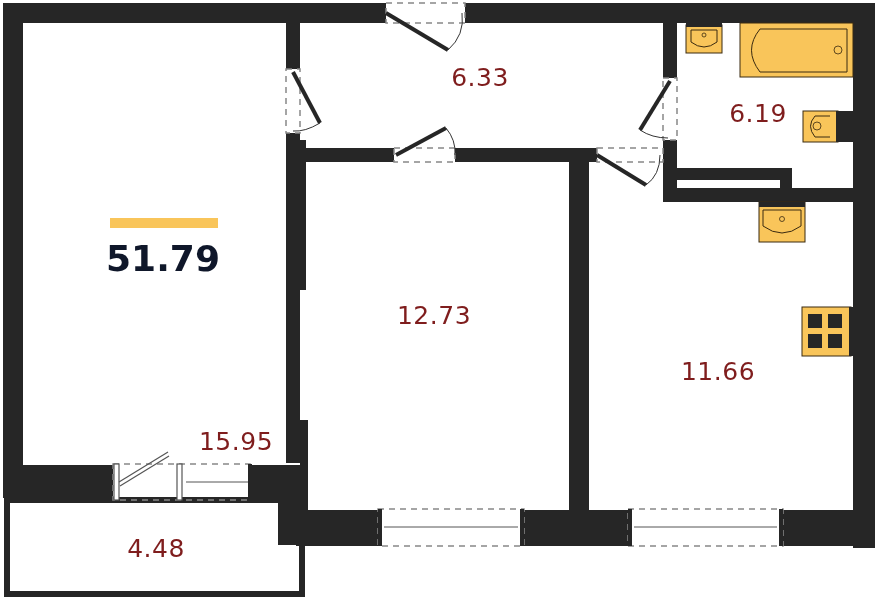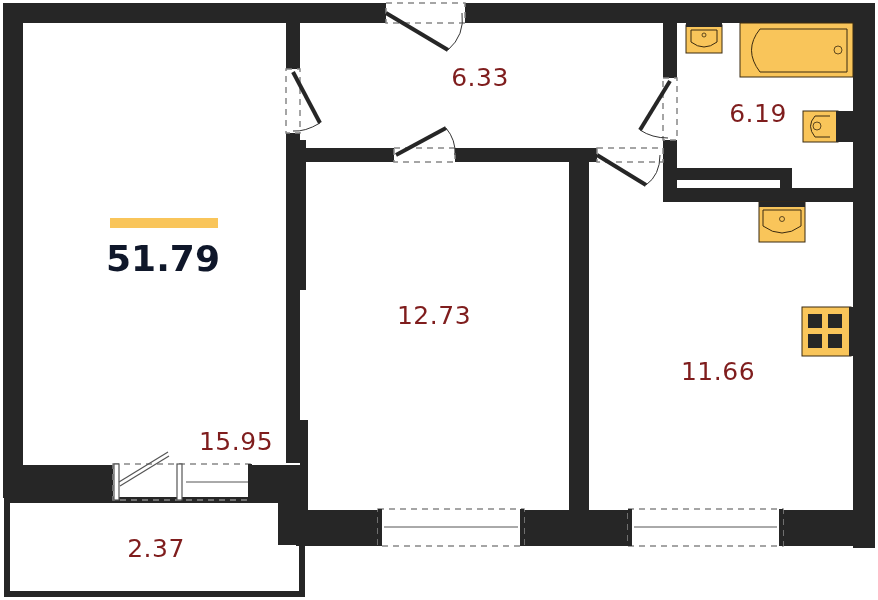--- a/index.html
+++ b/index.html
@@ -141,6 +141,6 @@
 <div class="label" style="left:758px;top:113px;">6.19</div>
 <div class="label" style="left:434px;top:315px;">12.73</div>
 <div class="label" style="left:718px;top:327px;margin-top:44px;">11.66</div>
-<div class="label" style="left:156px;top:548px;">2.37</div>
+<div class="label" style="left:156px;top:548px;">4.48</div>
 
 </body></html>

